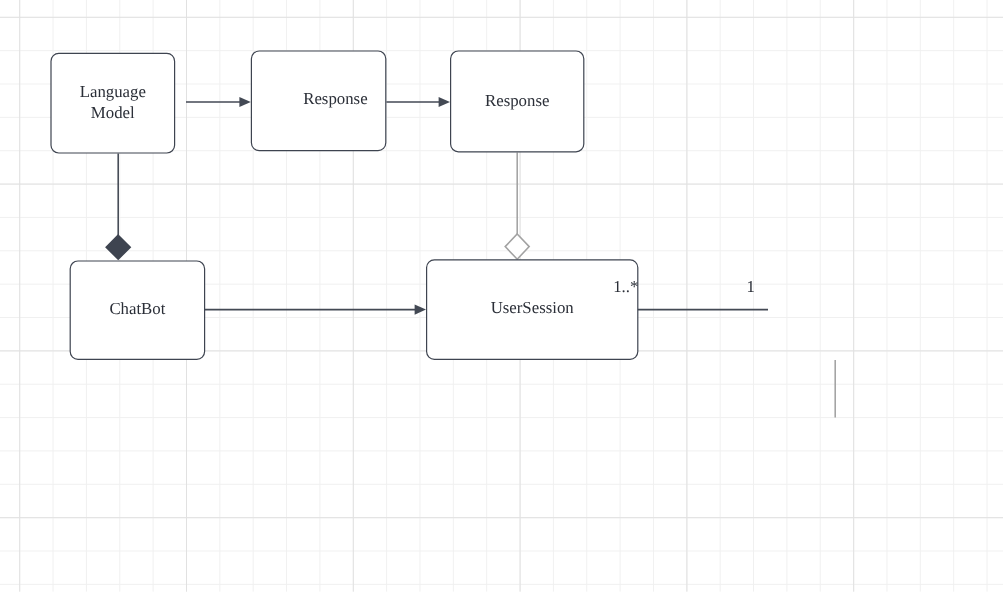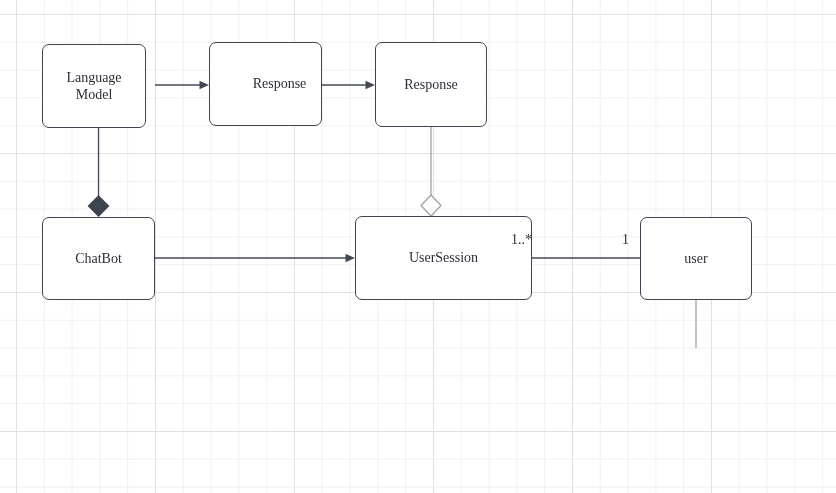--- a/index.html
+++ b/index.html
@@ -113,7 +113,7 @@
     <span class="node-label">Response</span>
   </div>
 
-  <div class="node" style="left:42px; top:217px; width:113px; height:83px;">
+  <div class="node" style="left:58px; top:217px; width:113px; height:83px;">
     <span class="node-label">ChatBot</span>
   </div>
 

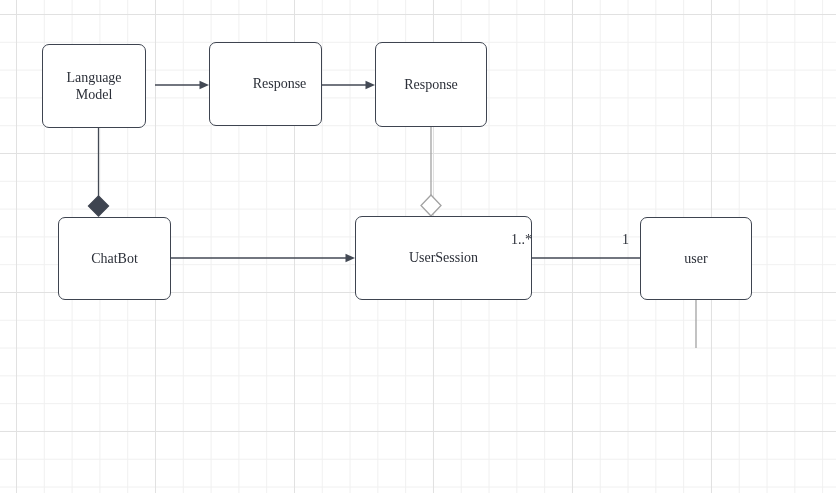--- a/index.html
+++ b/index.html
@@ -121,9 +121,6 @@
     <span class="node-label">UserSession</span>
   </div>
 
-  <div class="node" style="left:640px; top:217px; width:112px; height:83px;">
-    <span class="node-label">user</span>
-  </div>
 
 
   <span class="edge-label" style="left:511px; top:233px;">1..*</span>

